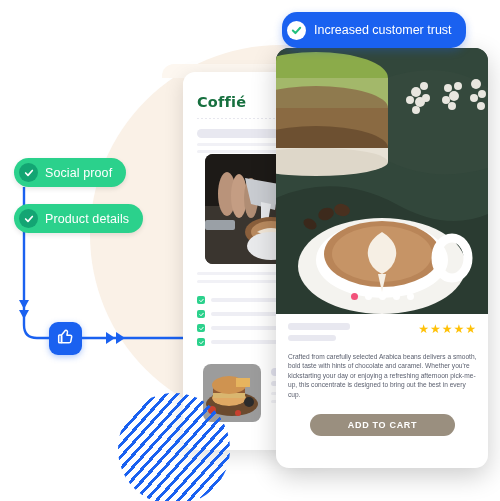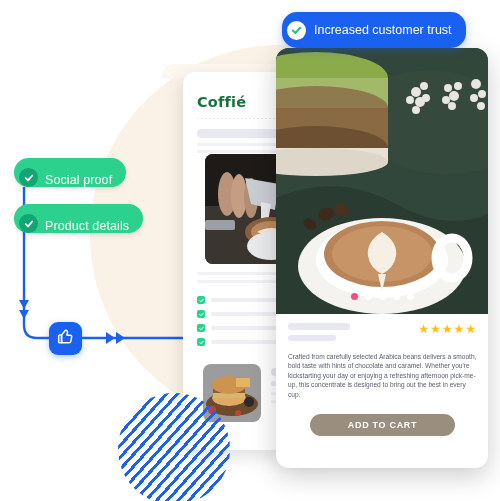--- a/index.html
+++ b/index.html
@@ -29,7 +29,7 @@
 
   
   .badge {
-    position:absolute; display:flex; align-items:flex-end; gap:7px;
+    position:absolute; display:flex; align-items:center; gap:7px;
     height:29px; padding:0 14px 0 5px;
     background:#2BD18C; border-radius:16px;
     box-shadow:0 2px 5px rgba(0,0,0,.10);

